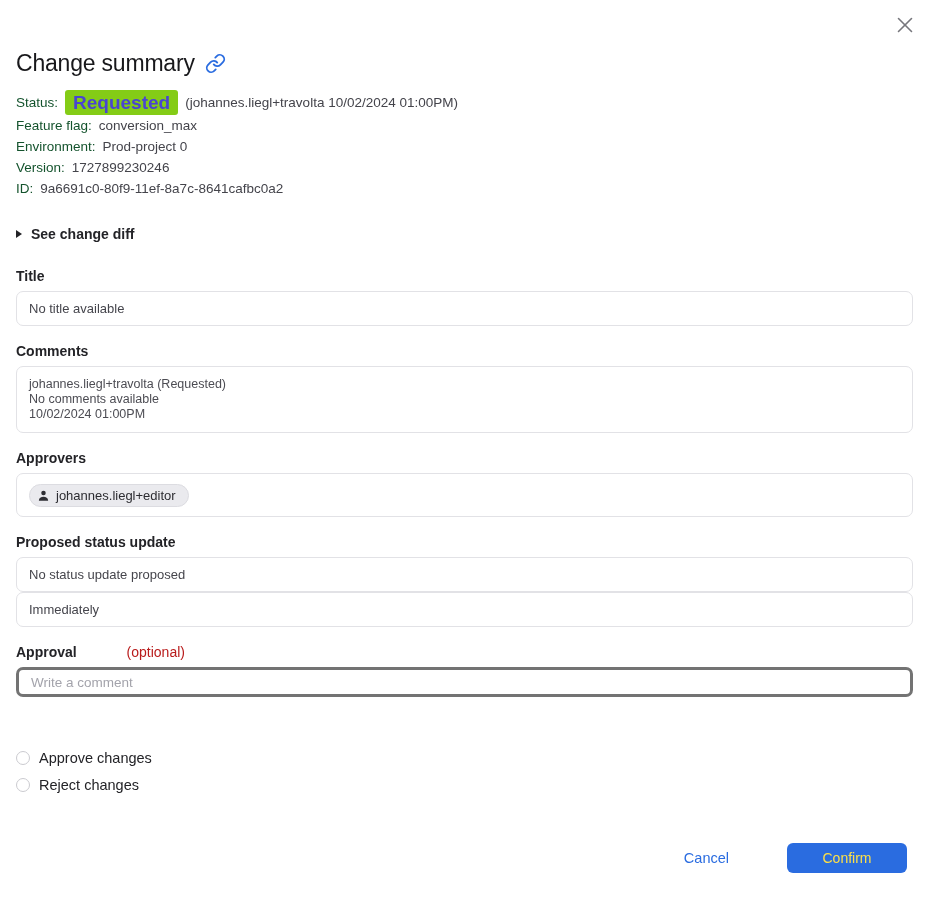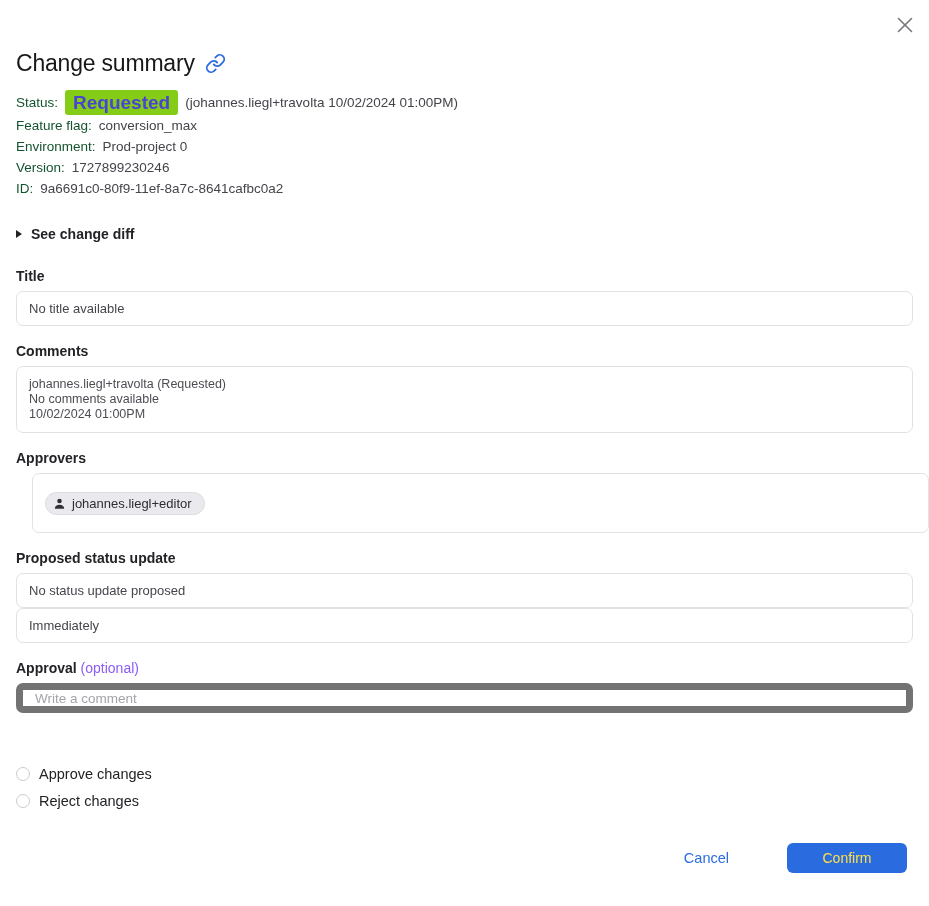--- a/index.html
+++ b/index.html
@@ -77,7 +77,7 @@
   .box.single { height: 35px; display: flex; align-items: center; padding: 0 12px; }
   .box.multi  { padding: 10px 12px; }
   .box.multi .cline { font-size: 12.5px; line-height: 15px; color: #4c4c53; }
-  .box.chips  { height: 60px; display: flex; align-items: center; padding: 0 12px; margin-left: 16px; }
+  .box.chips  { height: 44px; display: flex; align-items: center; padding: 0 12px; }
 
   .chip {
     display: inline-flex; align-items: center; gap: 6px;

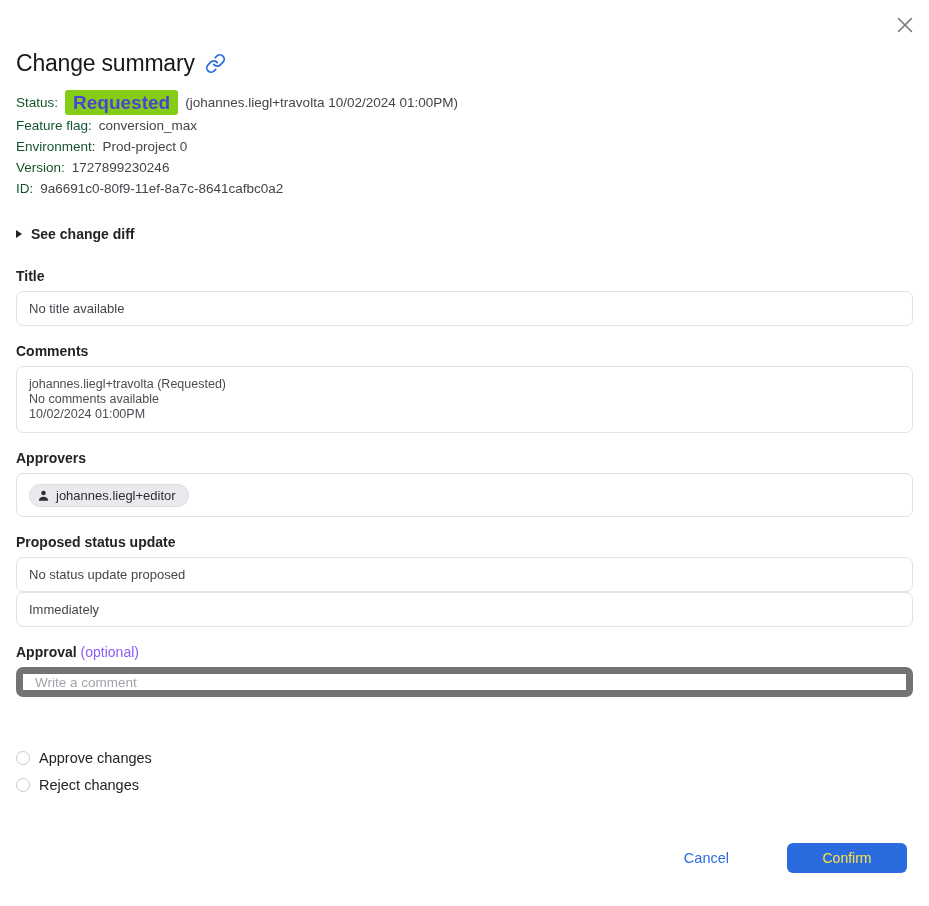--- a/index.html
+++ b/index.html
@@ -66,7 +66,7 @@
     margin: 17px 0 7px 0;
   }
   .field-label.first { margin-top: 26px; }
-  .optional { font-weight: 400; color: #8b5cf6; }
+  .optional { font-weight: 400; color: #b91c1c; margin-left: 46px; }
   .box {
     width: 897px;
     border: 1px solid #e2e2e6;

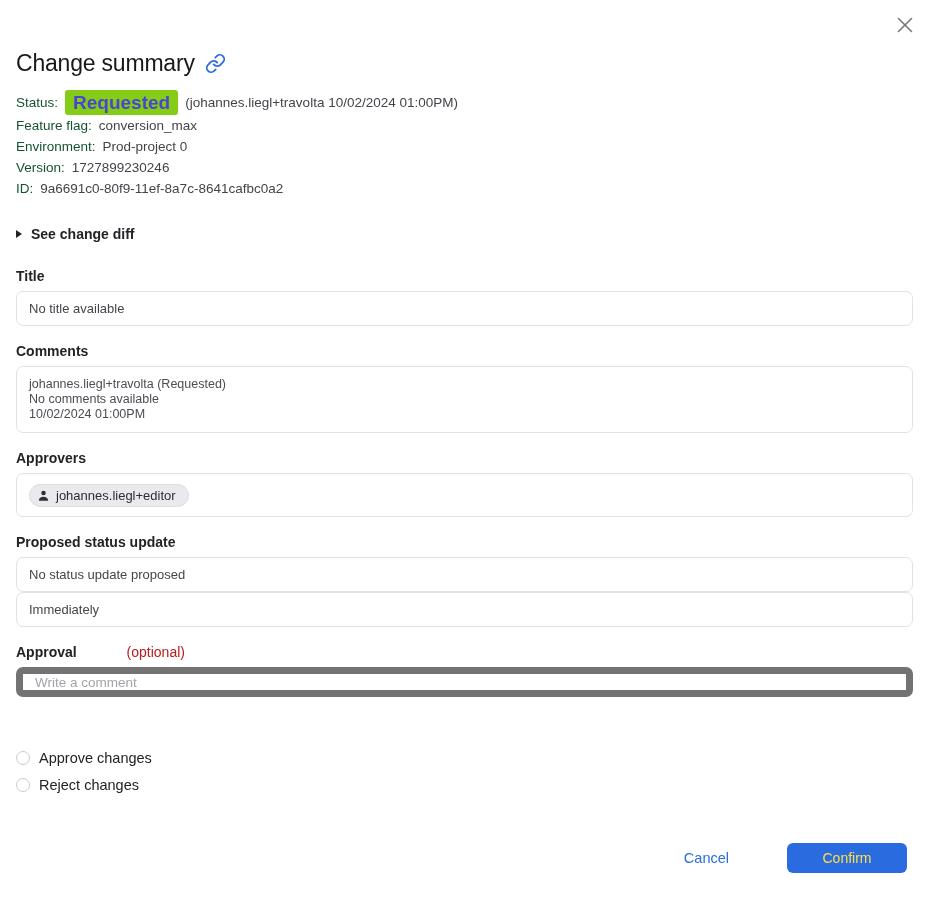--- a/index.html
+++ b/index.html
@@ -88,7 +88,7 @@
 
   .comment-input {
     width: 897px; height: 30px;
-    border: 7px solid #737373; border-radius: 7px;
+    border: 3px solid #737373; border-radius: 7px;
     padding: 0 12px; font-size: 13.5px;
     font-family: "Liberation Sans", sans-serif;
     color: #3c3c42; outline: none;

